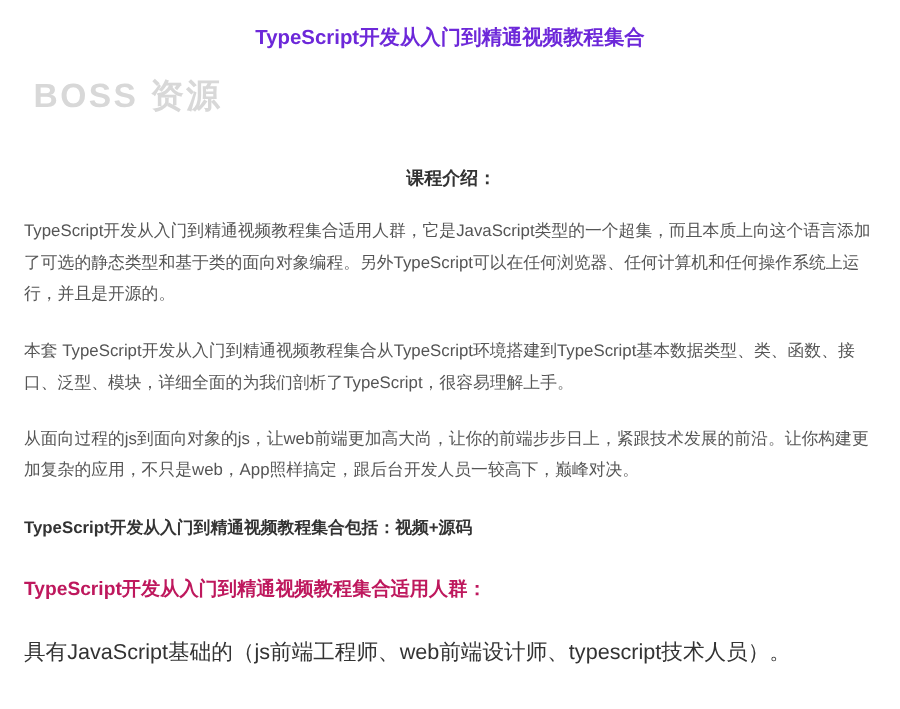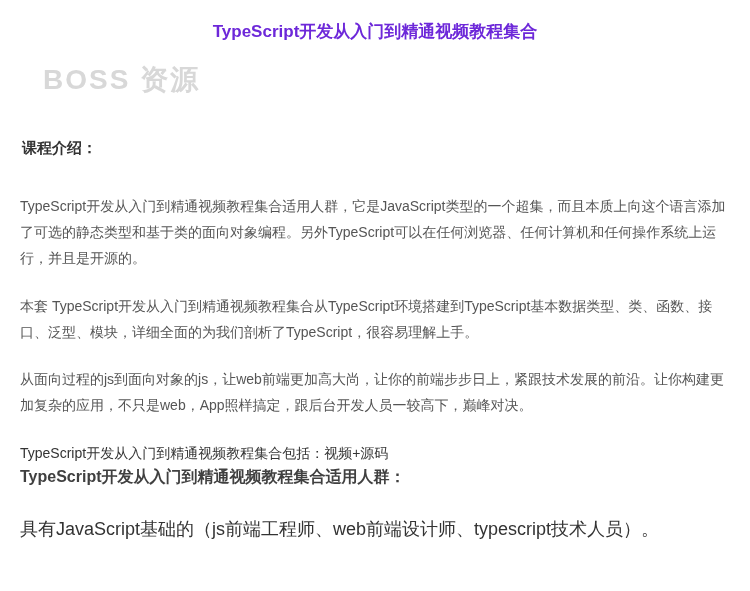--- a/index.html
+++ b/index.html
@@ -28,7 +28,7 @@
       font-weight: bold;
       color: #d8d8d8;
       letter-spacing: 2px;
-      margin-left: 23px;
+      margin-left: 8px;
       margin-bottom: 40px;
     }
     .section-heading {

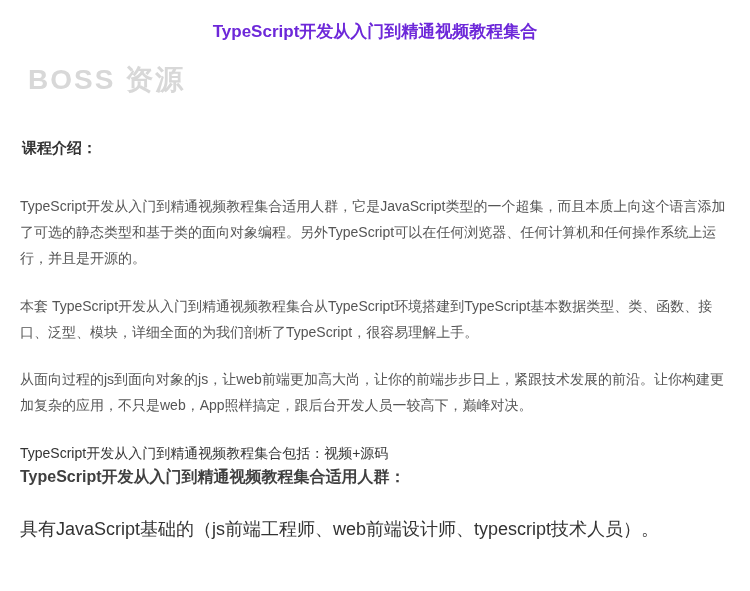--- a/index.html
+++ b/index.html
@@ -35,8 +35,9 @@
       font-size: 15px;
       font-weight: bold;
       color: #333333;
-      margin-bottom: 36px;
+      margin-bottom: 22px;
       margin-left: 2px;
+      text-align: center;
     }
     .paragraph {
       font-size: 14px;

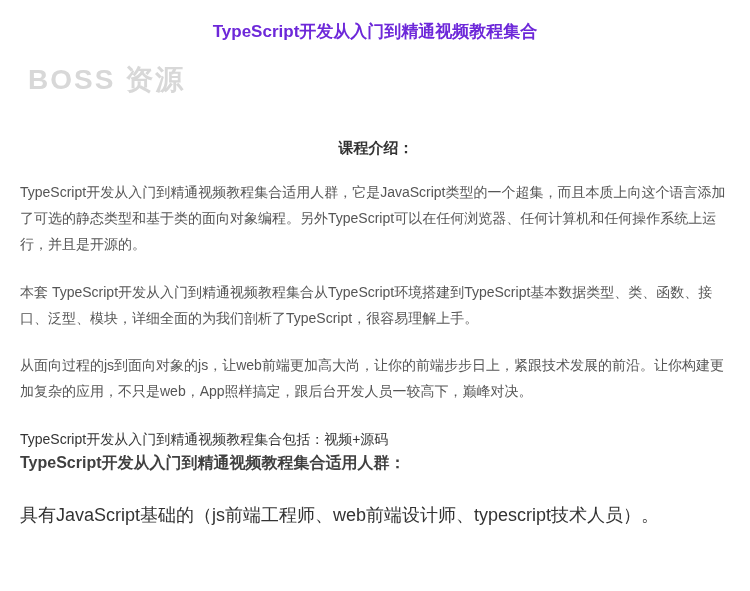--- a/index.html
+++ b/index.html
@@ -47,9 +47,10 @@
     }
     .bold-line {
       font-size: 14px;
-      font-weight: normal;
+      font-weight: bold;
       color: #333333;
       line-height: 1.85;
+      margin-bottom: 28px;
     }
     .audience-heading {
       font-size: 16px;

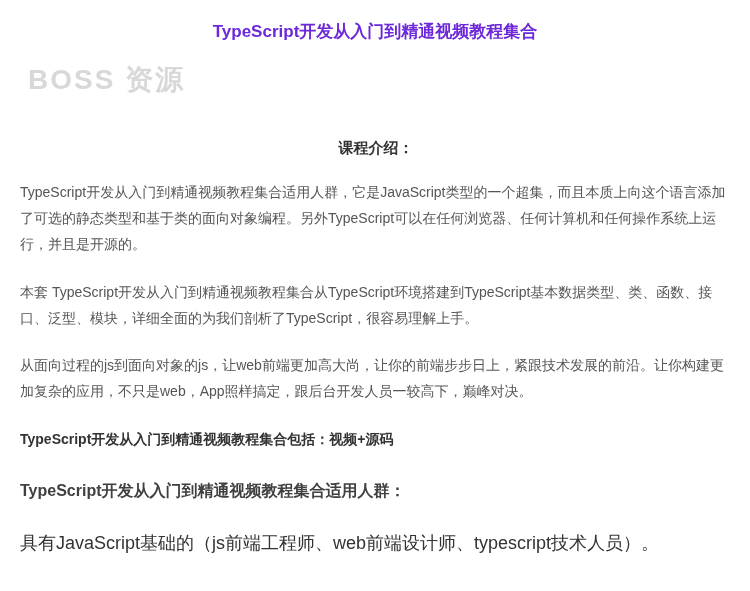--- a/index.html
+++ b/index.html
@@ -55,7 +55,7 @@
     .audience-heading {
       font-size: 16px;
       font-weight: bold;
-      color: #404040;
+      color: #be185d;
       margin-bottom: 26px;
     }
     .audience-text {

